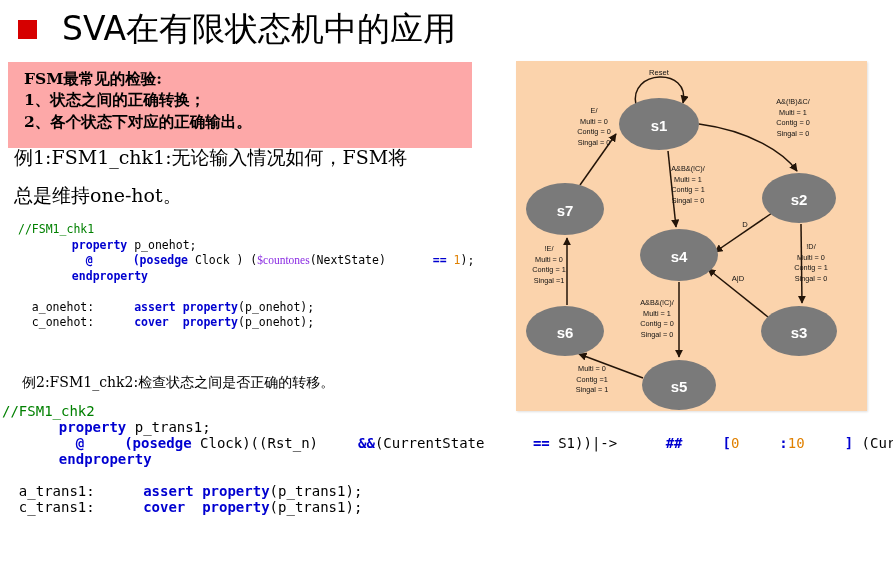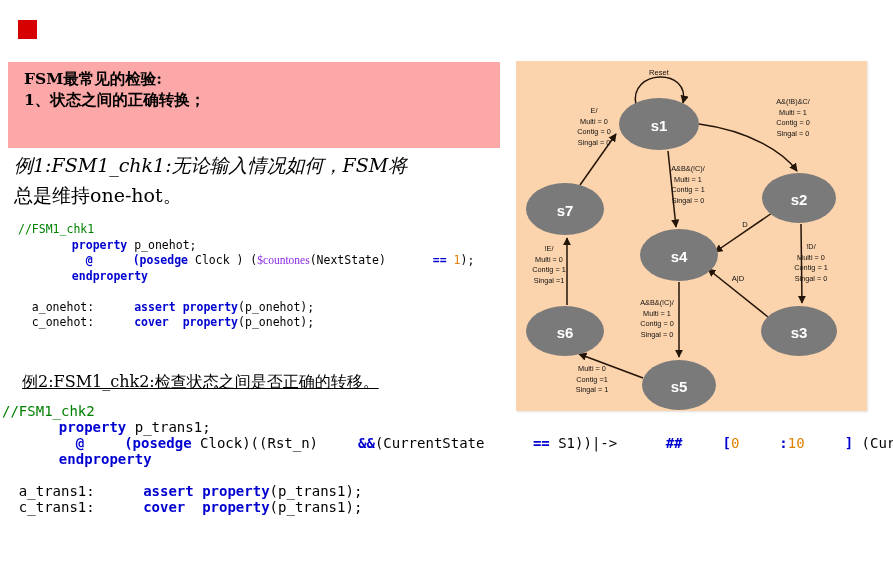--- a/index.html
+++ b/index.html
@@ -95,6 +95,7 @@
 
   <div id="title-row">
     <div id="title-bullet"></div>
+    <div id="title-text">SVA在有限状态机中的应用</div>
   </div>
 
   <div id="pink-box">

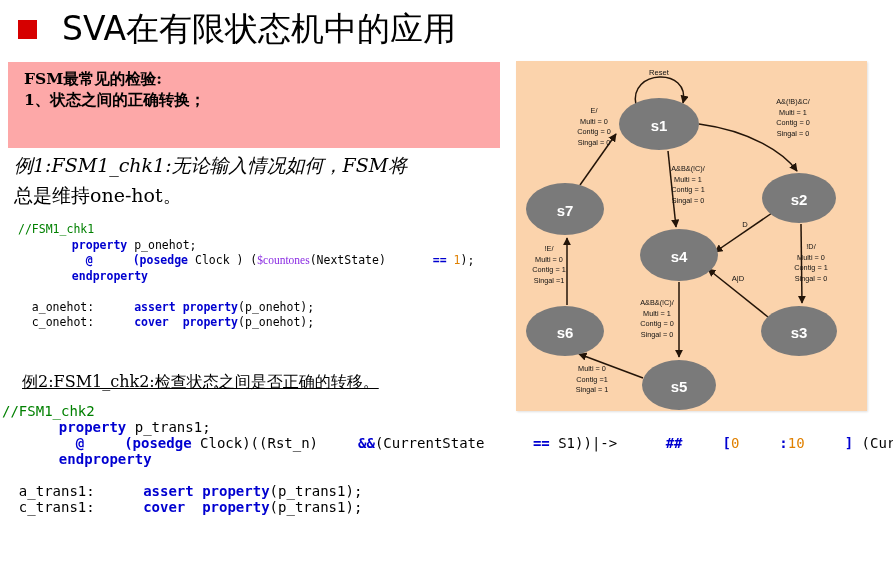--- a/index.html
+++ b/index.html
@@ -28,7 +28,6 @@
   #pink-box{
     position:absolute;left:8px;top:62px;width:464px;height:86px;
     background:#fda8a8;
-    padding-left:28px;
   }
   #pink-box .pl{
     position:absolute;left:16px;

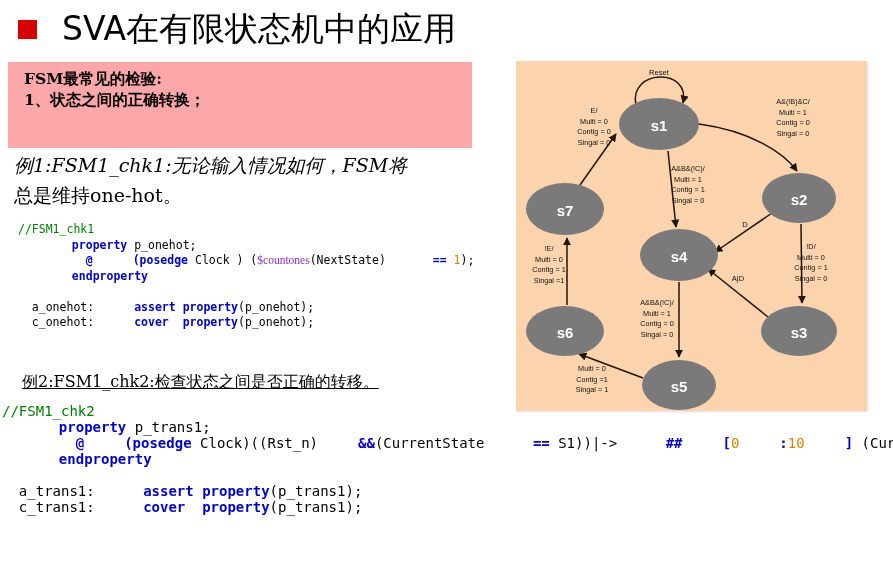--- a/index.html
+++ b/index.html
@@ -100,6 +100,7 @@
   <div id="pink-box">
     <div class="pl" id="pl0">FSM最常见的检验:</div>
     <div class="pl" id="pl1">1、状态之间的正确转换；</div>
+    <div class="pl" id="pl2">2、各个状态下对应的正确输出。</div>
   </div>
 
   <div class="cn-para" id="para1-l1">例1:FSM1_chk1:无论输入情况如何，FSM将</div>

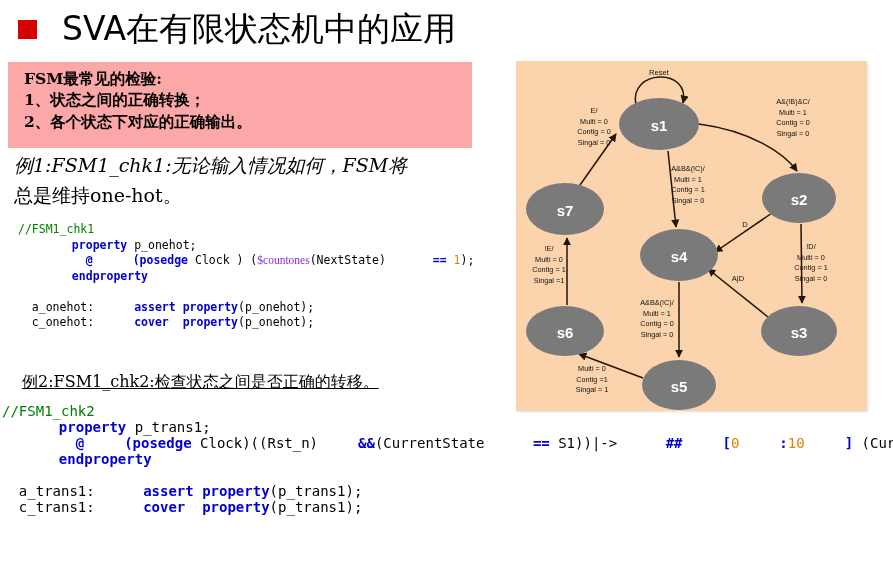--- a/index.html
+++ b/index.html
@@ -43,7 +43,7 @@
     position:absolute;color:#000;font-size:19px;line-height:26px;
     font-family:"DejaVu Serif","Liberation Serif",serif;white-space:nowrap;
   }
-  #para1-l1{left:14px;top:152px;font-style:italic;}
+  #para1-l1{left:14px;top:144px;}
   #para1-l2{left:14px;top:182px;}
   #para2-l1{left:22px;top:369px;font-size:16px;text-decoration:underline;}
 

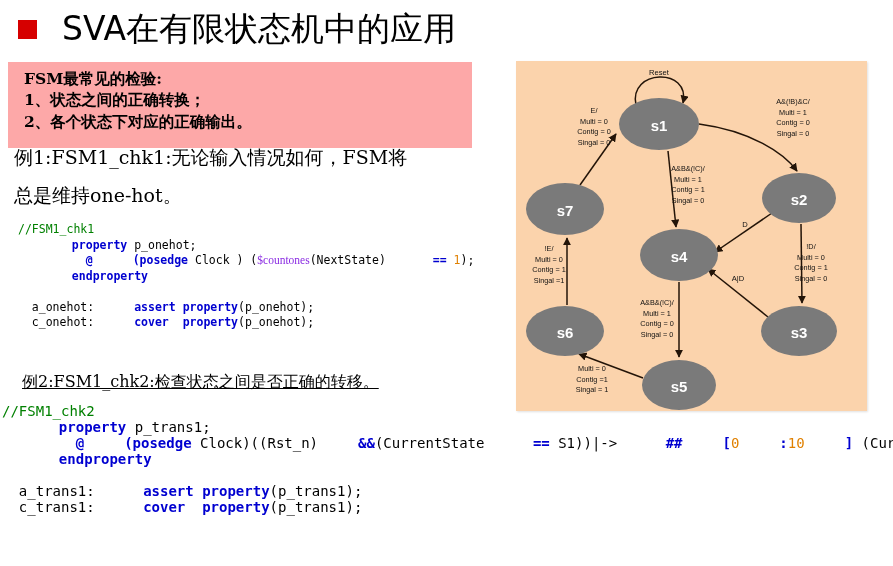--- a/index.html
+++ b/index.html
@@ -45,7 +45,7 @@
   }
   #para1-l1{left:14px;top:144px;}
   #para1-l2{left:14px;top:182px;}
-  #para2-l1{left:22px;top:369px;font-size:16px;text-decoration:underline;}
+  #para2-l1{left:22px;top:369px;font-size:14px;}
 
   
   .codeblock{

